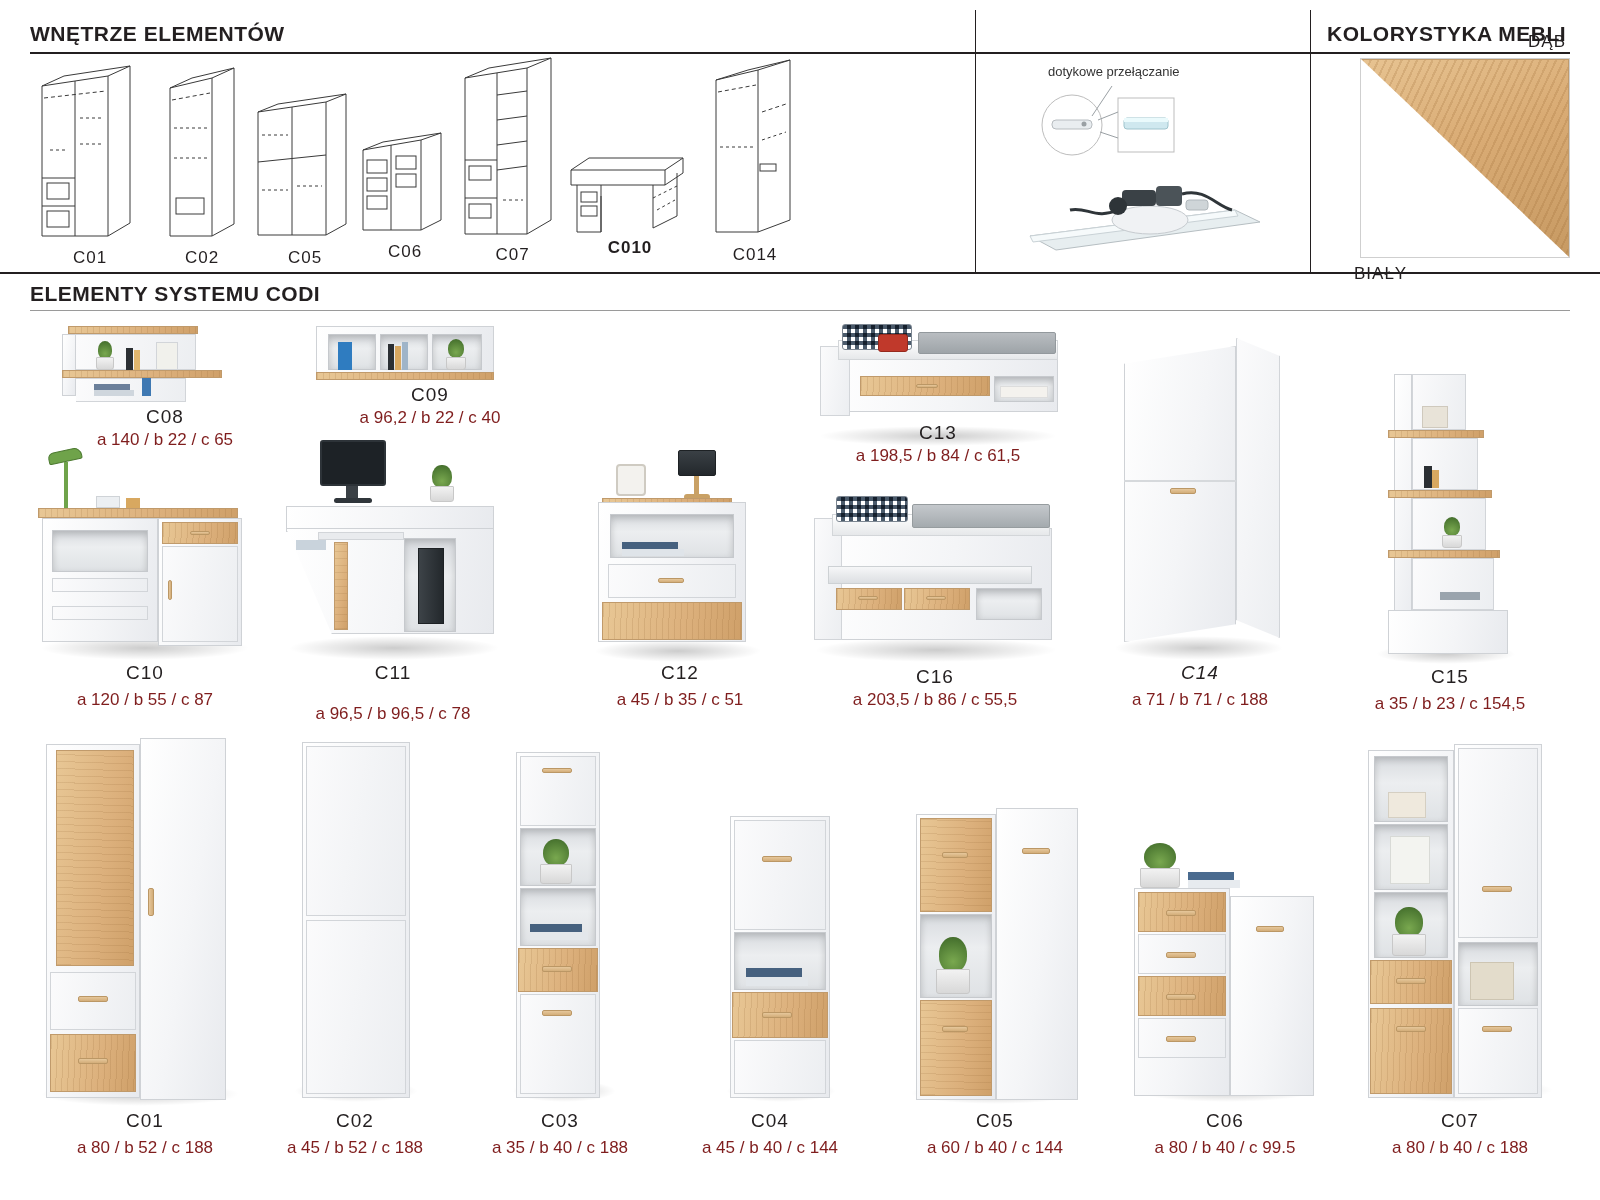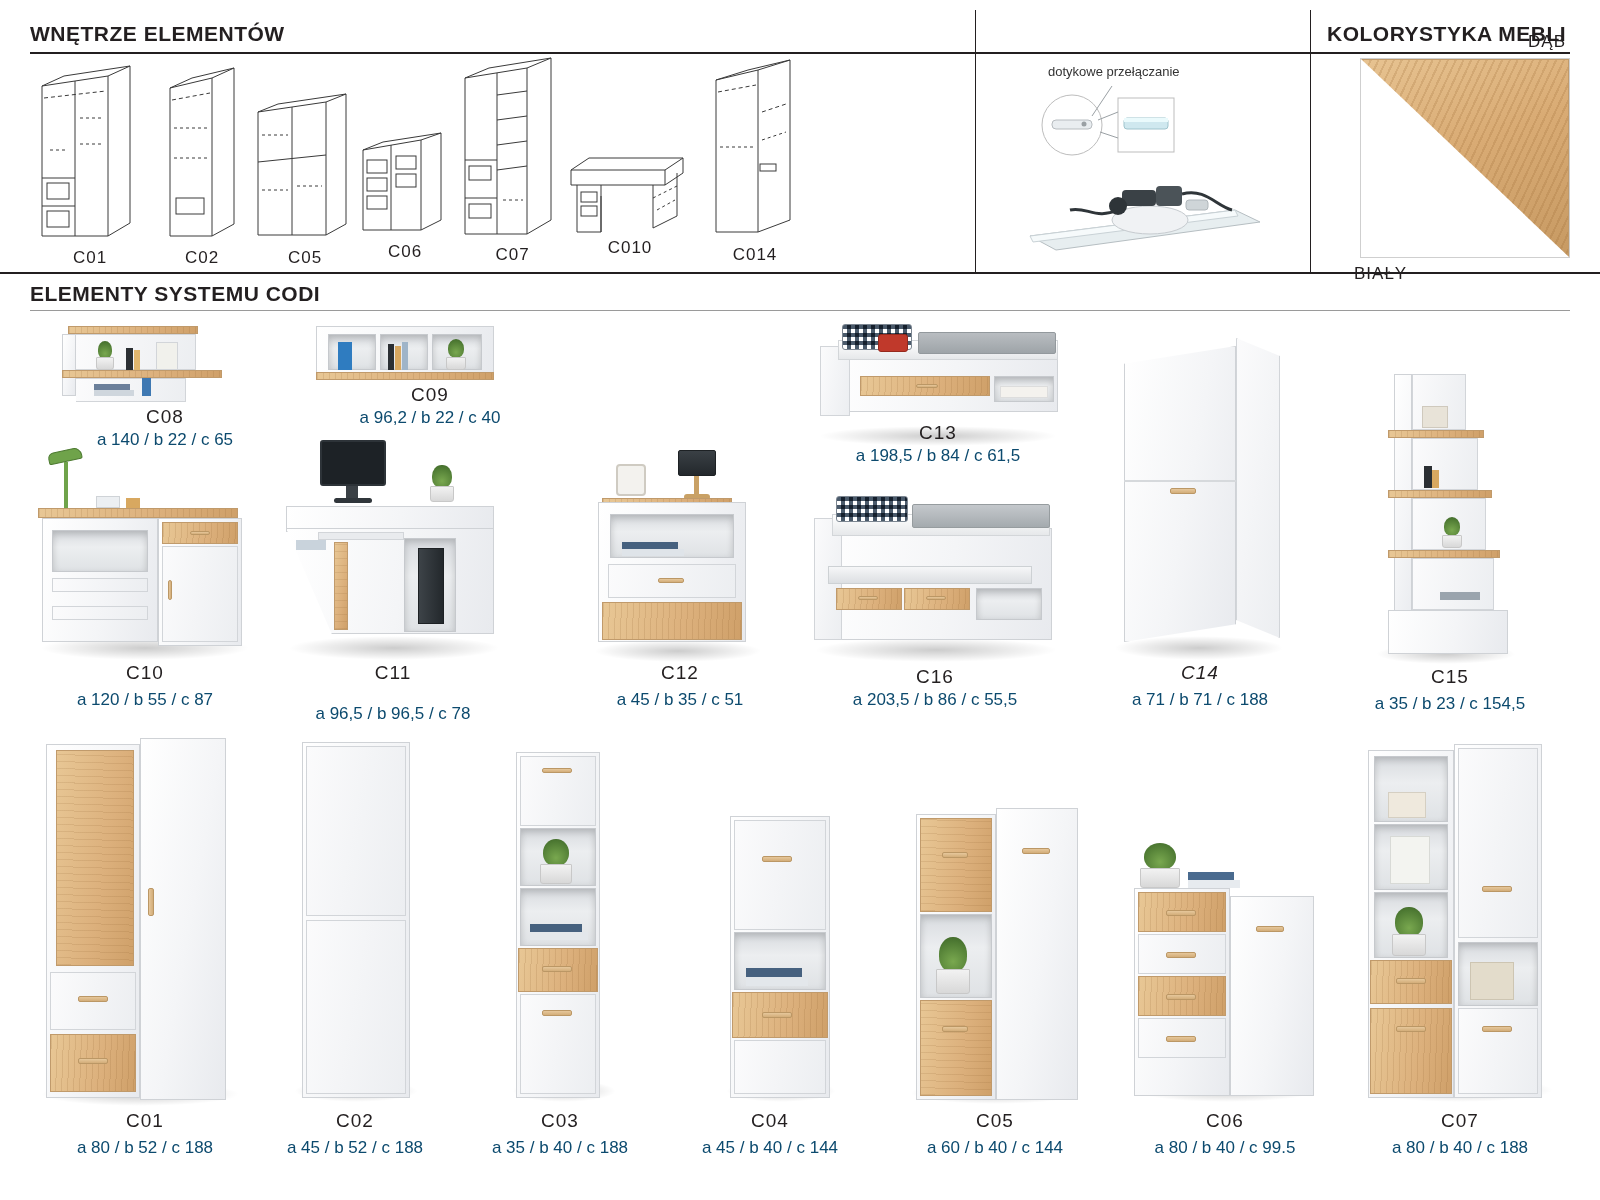--- a/index.html
+++ b/index.html
@@ -271,7 +271,7 @@
       <rect x="16" y="66" width="16" height="10"></rect>
     </g>
   </svg>
-  <div class="wire-cap" style="top:98px;">C010</div>
+  <div class="wire-cap" style="top:98px;font-weight:bold;">C010</div>
 </div>
 
 <div class="wire" style="left:700px; top:52px; width:110px; height:193px;">

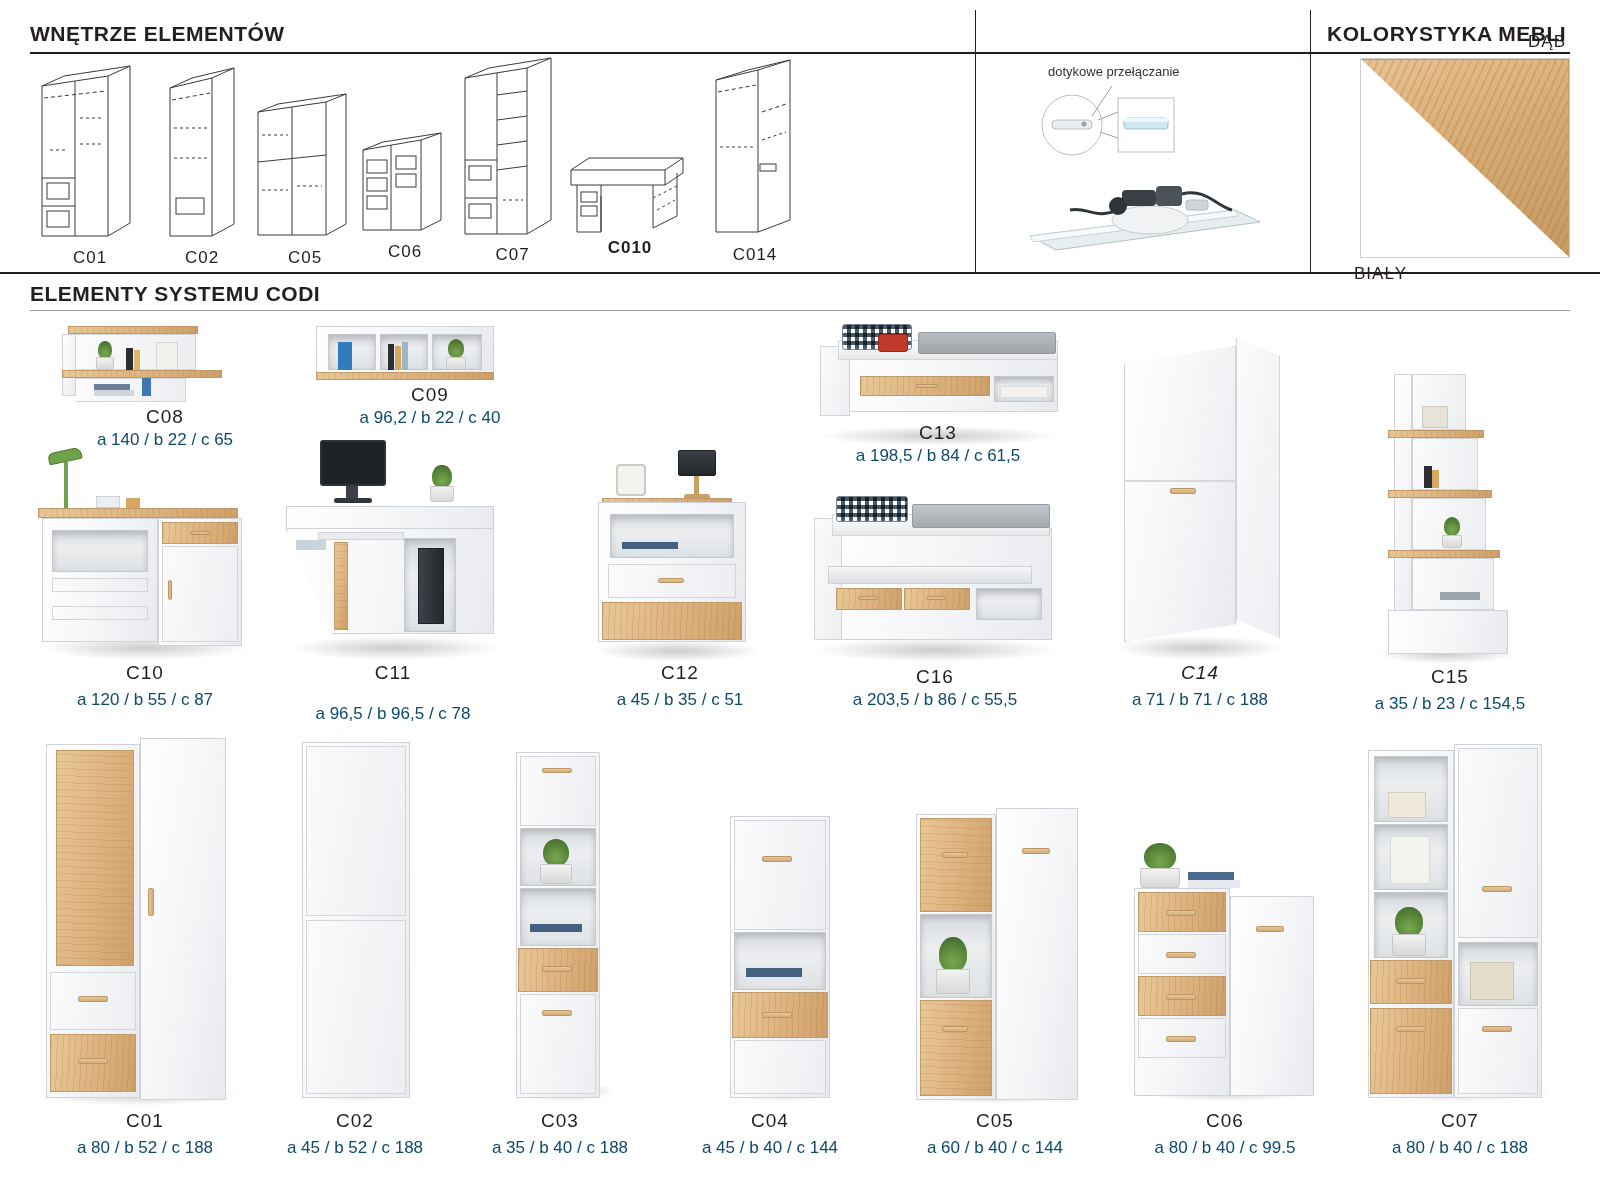--- a/index.html
+++ b/index.html
@@ -34,7 +34,7 @@
   .dims {
     font-size:17px;
     text-align:center;
-    color:#0c4a6e;
+    color:#7f1d1d;
     white-space:nowrap;
   }
 

